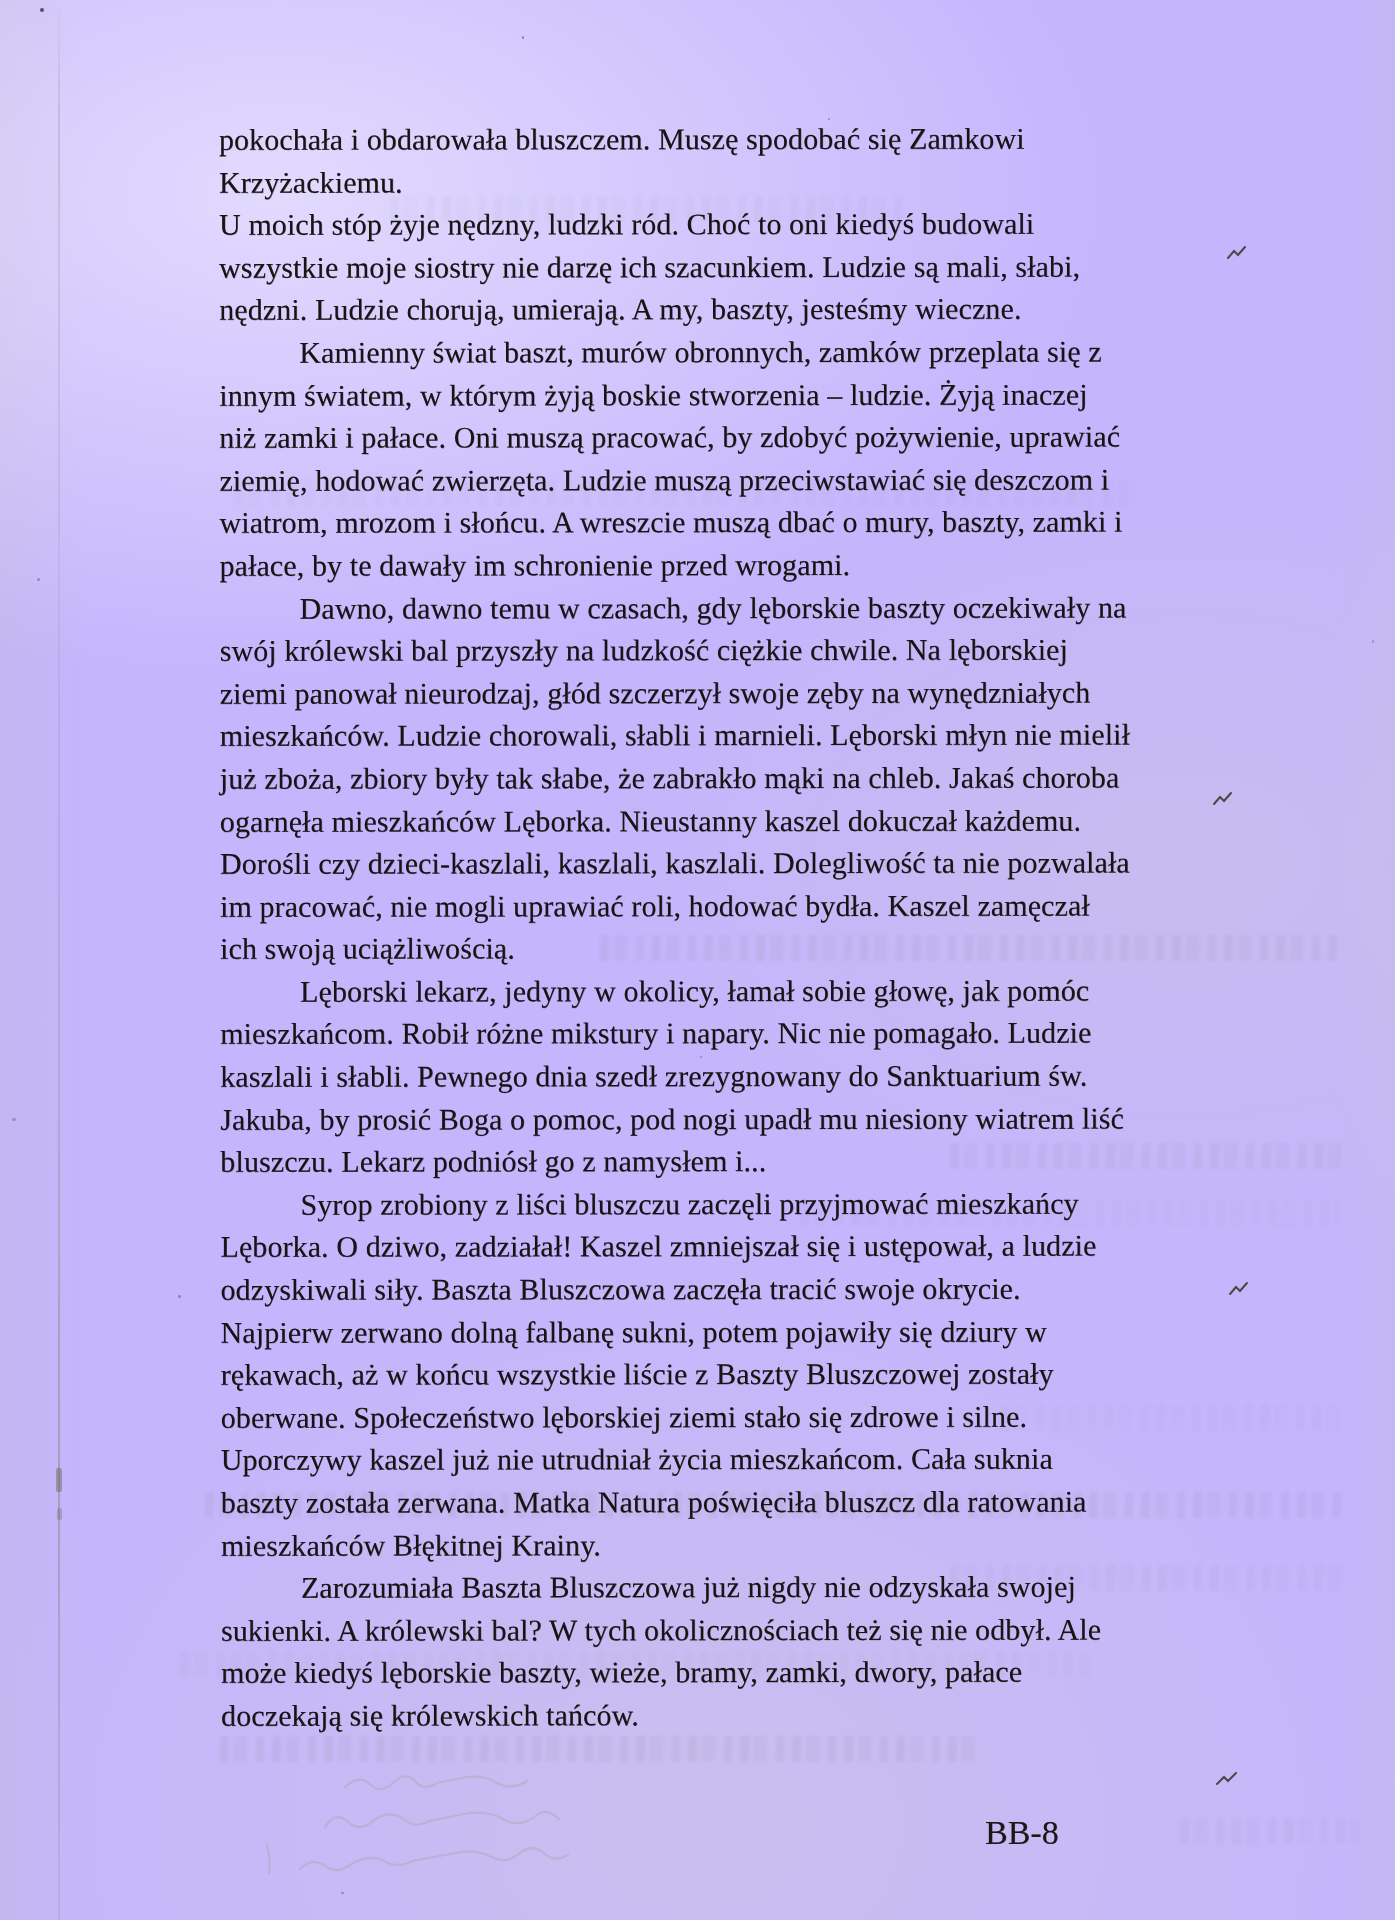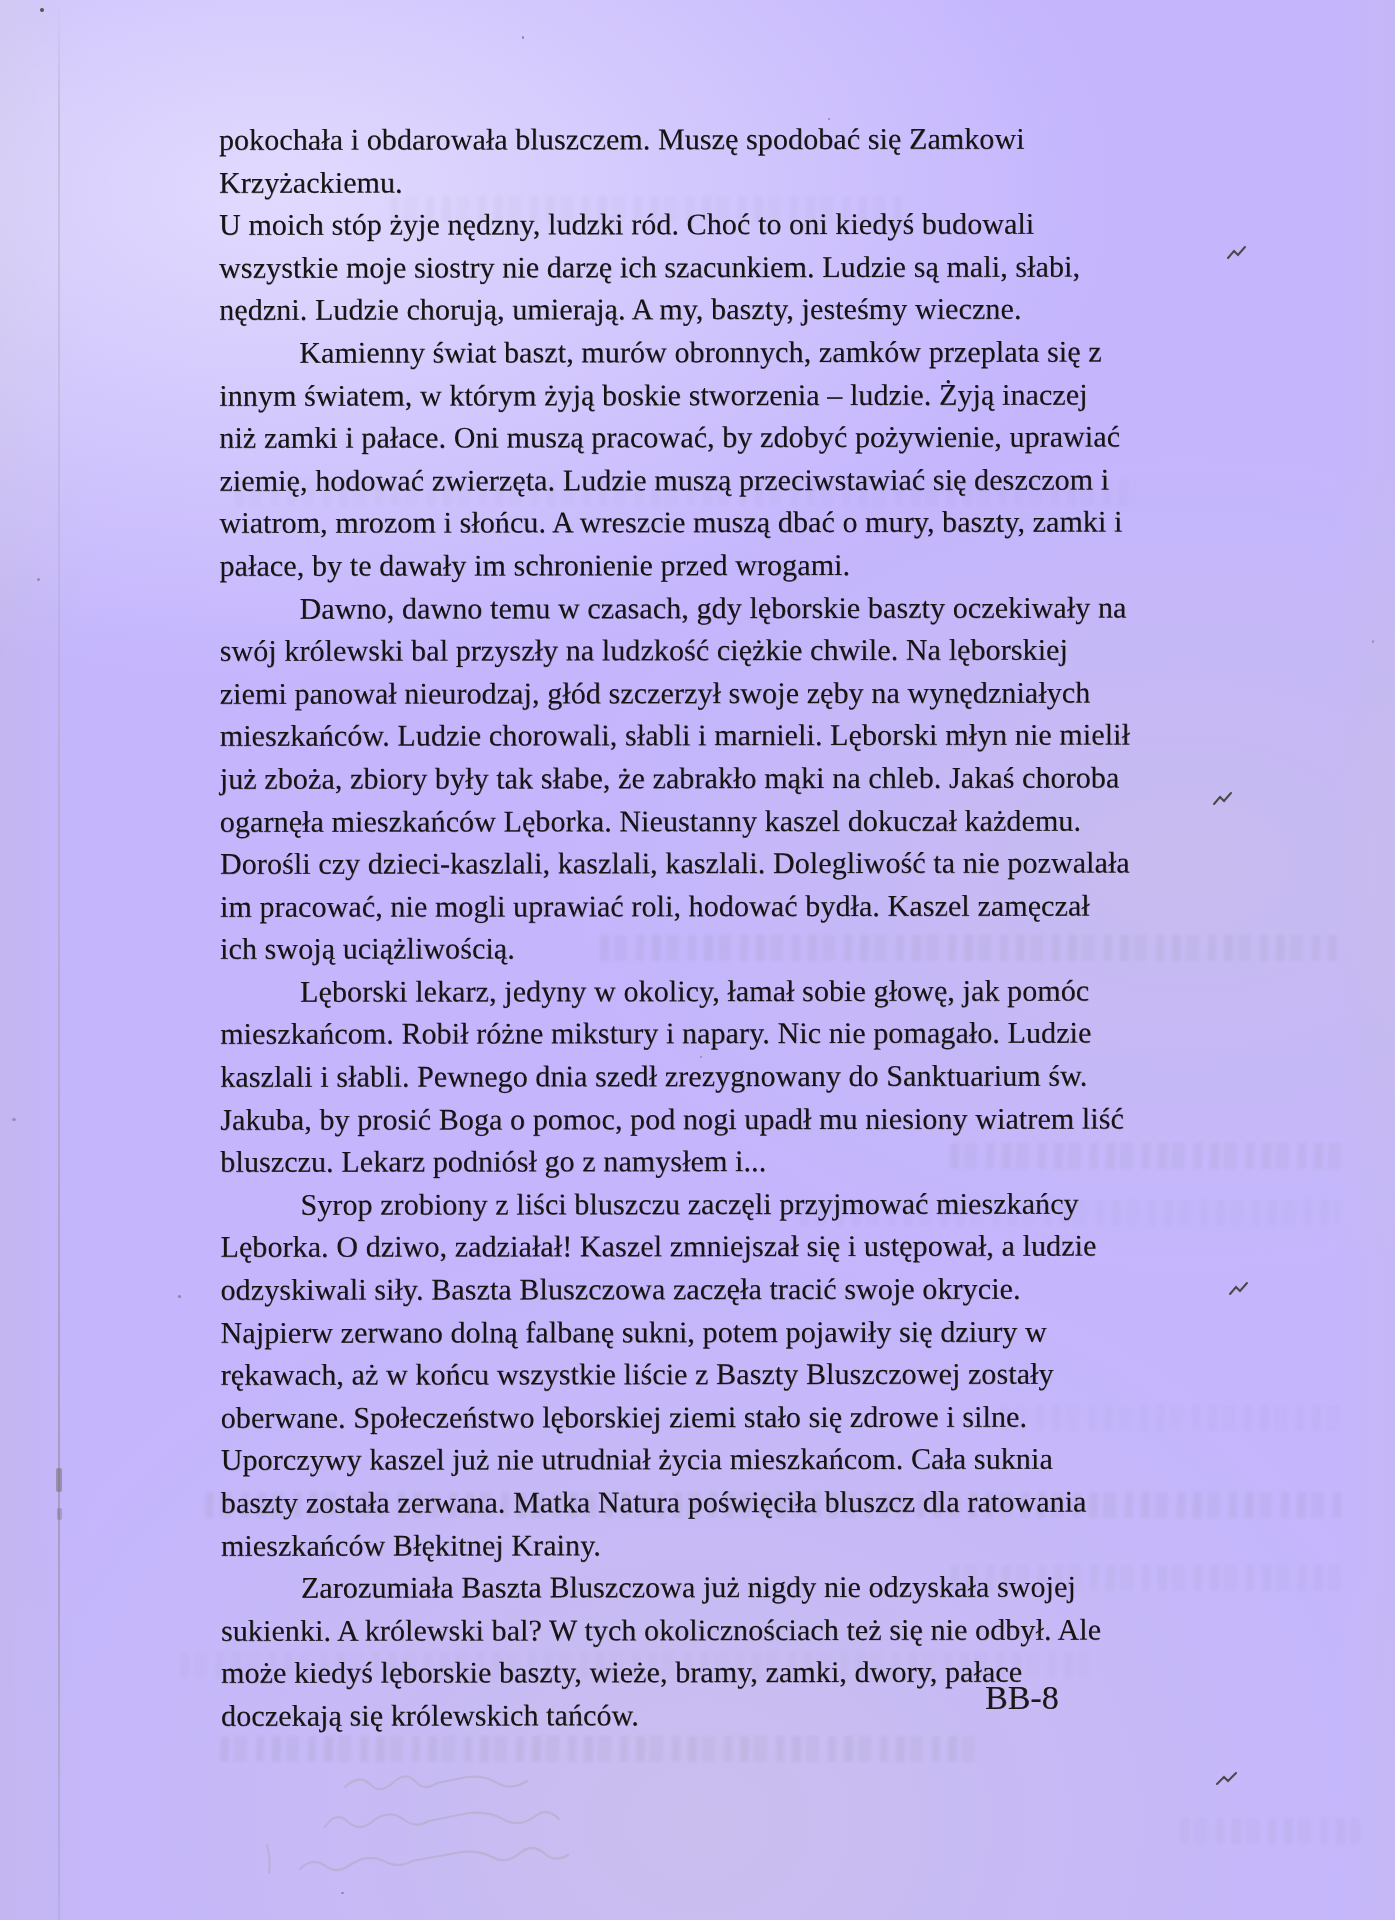--- a/index.html
+++ b/index.html
@@ -41,7 +41,7 @@
   .line{white-space:nowrap;}
   .line.indent{padding-left:80px;}
   .page-code{
-    position:absolute;left:985px;top:1679px;
+    position:absolute;left:985px;top:1814px;
     font-size:34px;color:#1a1918;
     text-shadow:0.4px 0.4px 0.5px rgba(20,18,16,0.45);
   }

